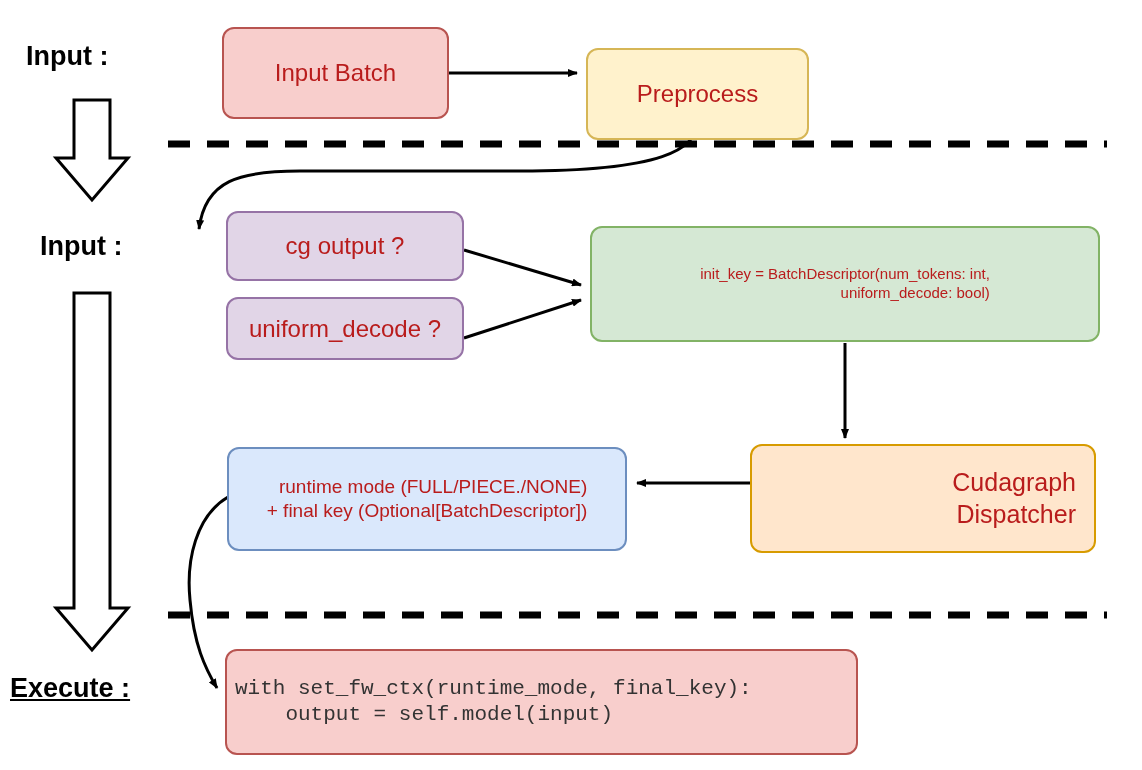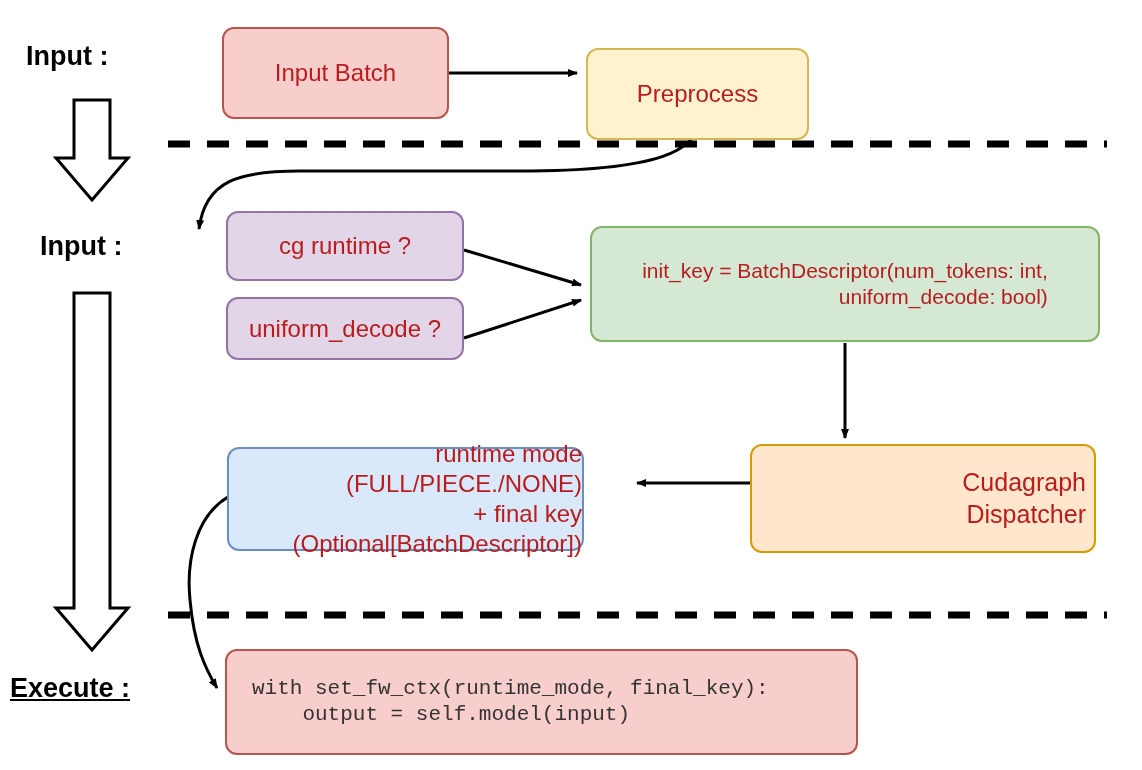--- a/index.html
+++ b/index.html
@@ -148,7 +148,7 @@
   </div>
 
   <div class="node n-cg-padding">
-    <span class="node-text">cg runtime ?</span>
+    <span class="node-text">cg output ?</span>
   </div>
 
   <div class="node n-uniform-decode">

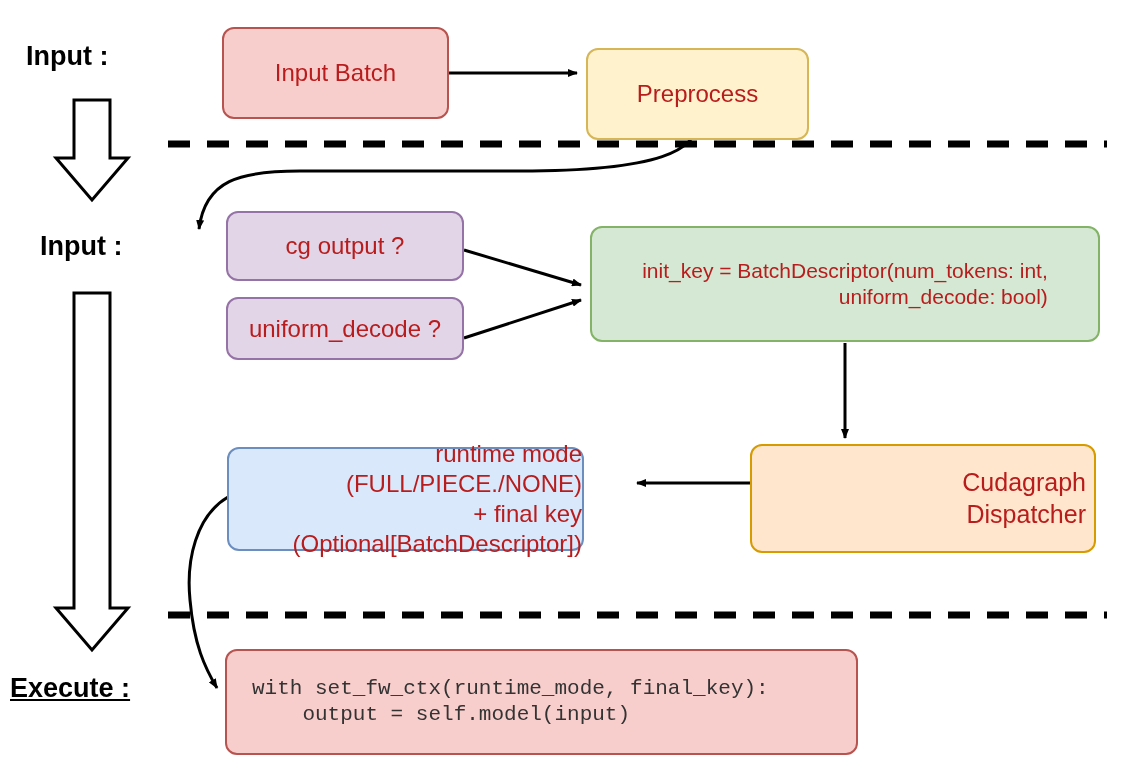--- a/index.html
+++ b/index.html
@@ -65,7 +65,7 @@
   }
   .n-init-key {
     left: 590px; top: 226px; width: 510px; height: 116px;
-    background: #d5e8d4; border-color: #82b366; font-size: 21px;
+    background: #d5e8d4; border-color: #82b366; font-size: 15px;
     padding: 12px 10px;
   }
   .n-dispatcher {

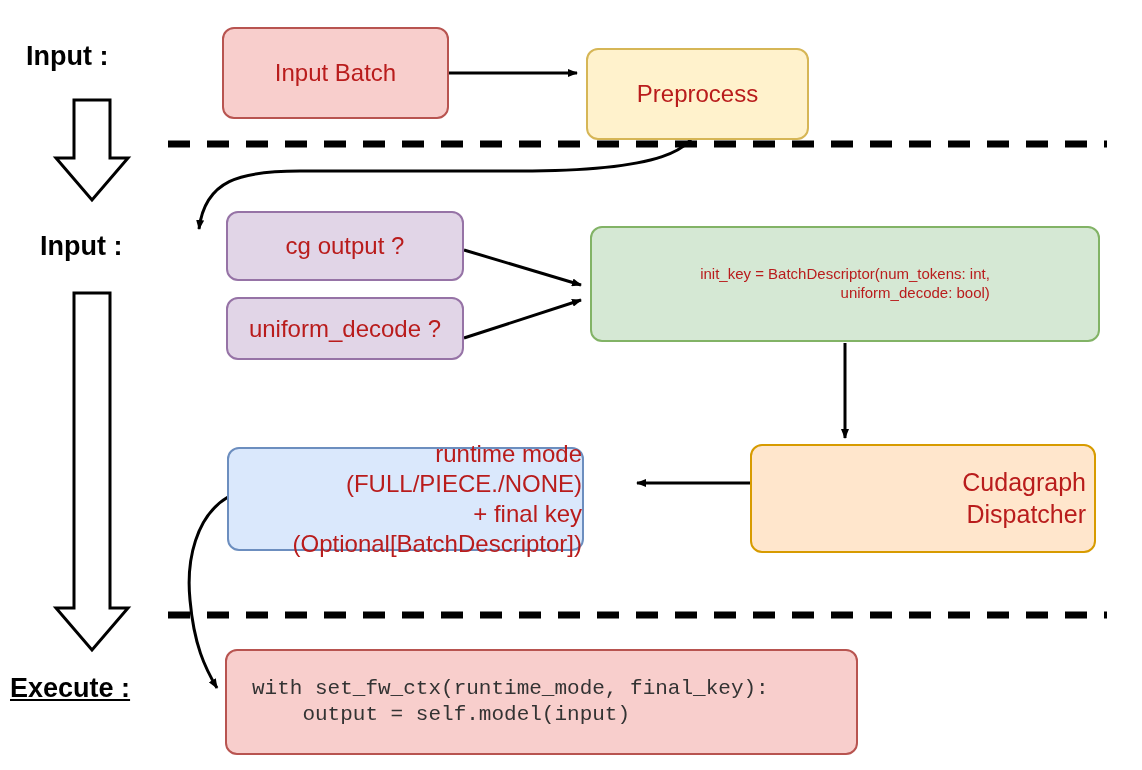--- a/index.html
+++ b/index.html
@@ -78,8 +78,8 @@
     background: #fad7ac; border-color: #d79b00; font-size: 21px;
   }
   .n-runtime-mode {
-    left: 227px; top: 447px; width: 357px; height: 104px;
-    background: #dae8fc; border-color: #6c8ebf; font-size: 24px;
+    left: 227px; top: 447px; width: 400px; height: 104px;
+    background: #dae8fc; border-color: #6c8ebf; font-size: 19px;
   }
   .n-code {
     left: 225px; top: 649px; width: 633px; height: 106px;

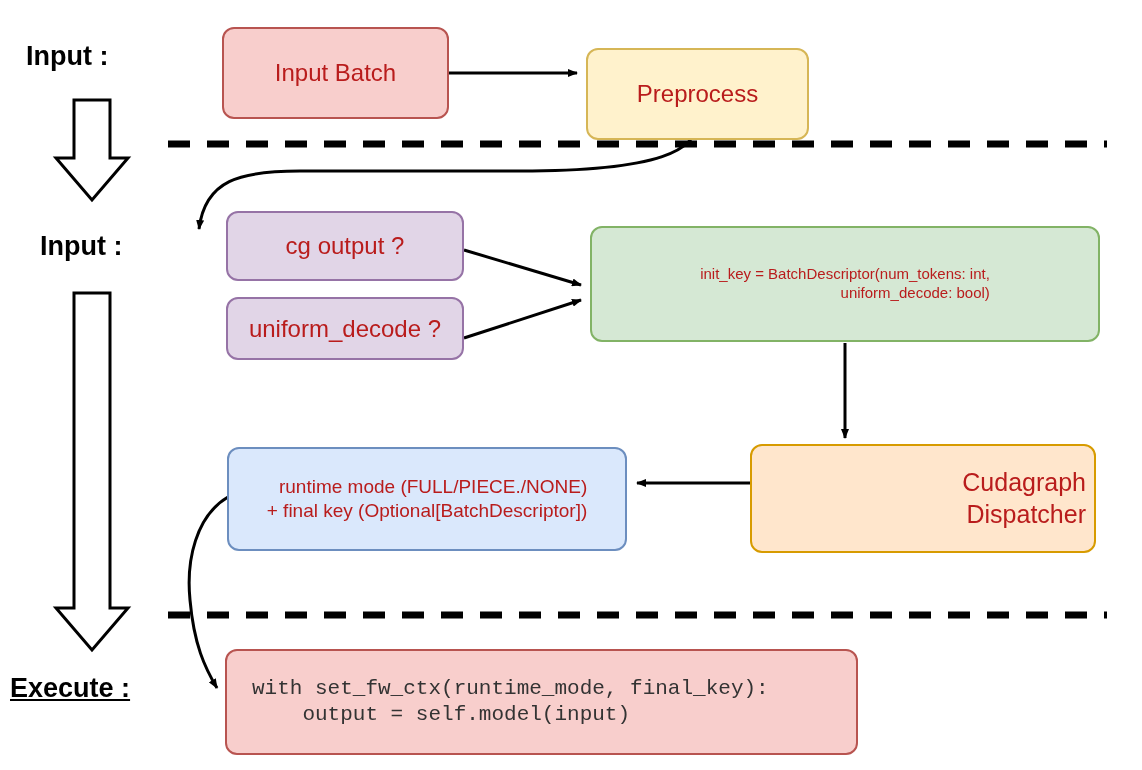--- a/index.html
+++ b/index.html
@@ -71,7 +71,7 @@
   .n-dispatcher {
     left: 750px; top: 444px; width: 346px; height: 109px;
     background: #ffe6cc; border-color: #d79b00; font-size: 25px;
-    justify-content: flex-end; padding-right: 8px;
+    justify-content: flex-end; padding-right: 18px;
   }
   .n-dispatch {
     left: 752px; top: 446px; width: 182px; height: 73px;

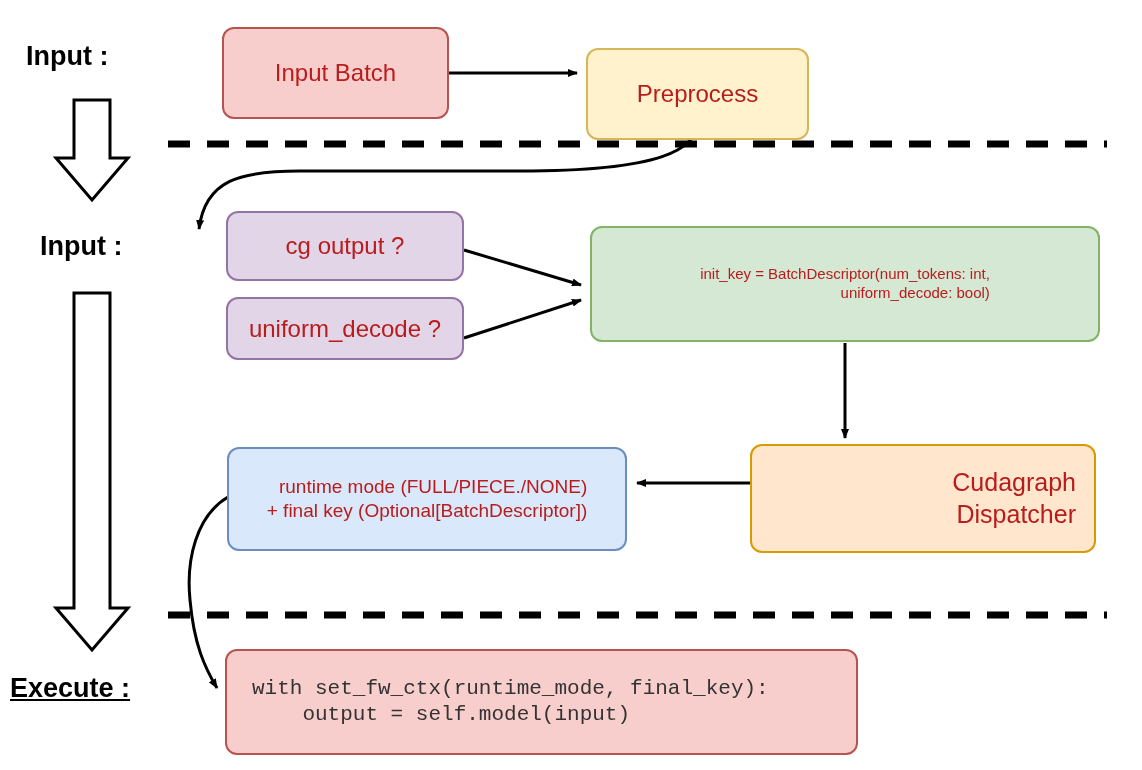--- a/index.html
+++ b/index.html
@@ -87,7 +87,7 @@
     font-family: "Liberation Mono", "DejaVu Sans Mono", monospace;
     font-size: 21px; color: #333333;
     justify-content: flex-start;
-    padding-left: 25px;
+    padding-left: 8px;
     white-space: pre;
     text-align: left;
   }

